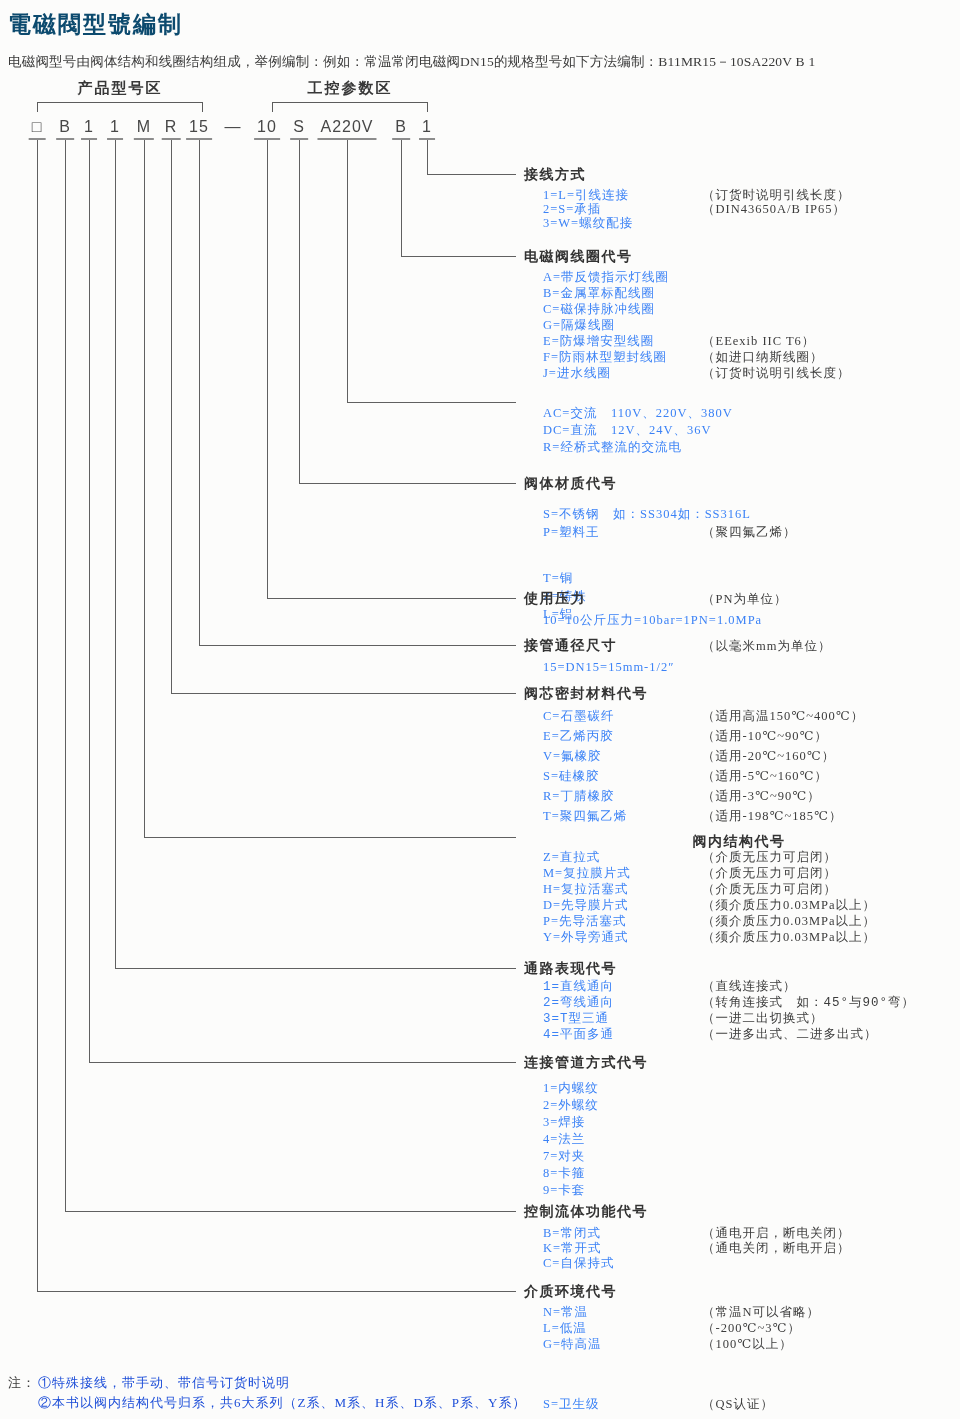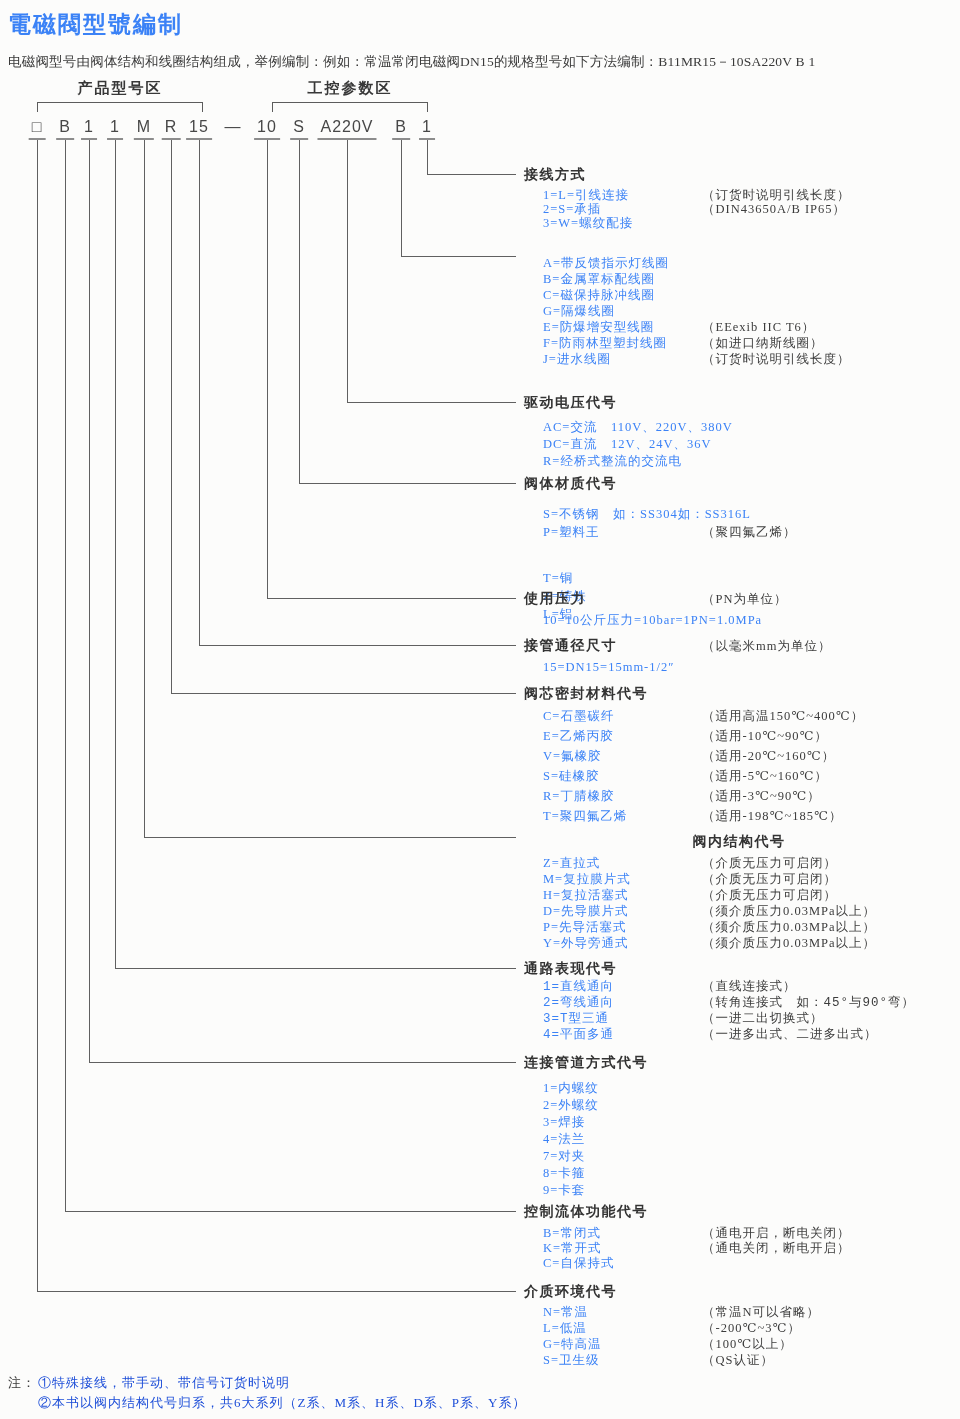--- a/index.html
+++ b/index.html
@@ -11,7 +11,7 @@
   .title{
     position:absolute; left:8px; top:9px;
     font-family:"Liberation Sans","DejaVu Sans",sans-serif;
-    font-size:23px; font-weight:bold; letter-spacing:2px; color:#3b82f6;
+    font-size:23px; font-weight:bold; letter-spacing:2px; color:#0c4a6e;
     white-space:nowrap;
   }
   .subtitle{

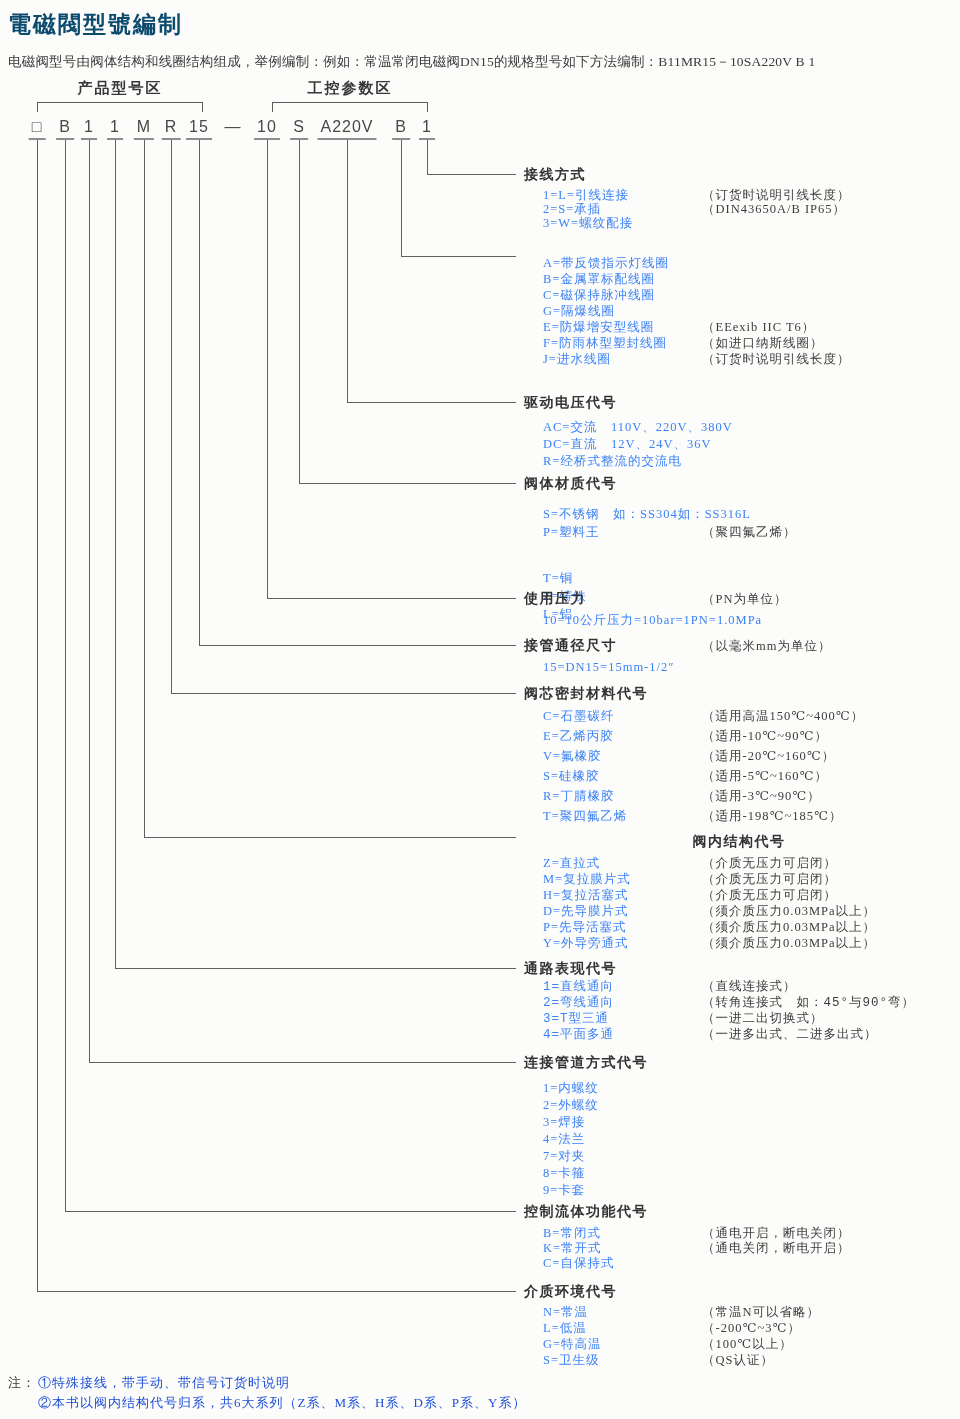--- a/index.html
+++ b/index.html
@@ -136,6 +136,7 @@
         </div>
       </div>
       <div class="section" style="top: 249px;">
+        <div class="sec-title">电磁阀线圈代号</div>
         <div style="margin-top: 6px;">
           <div class="item" style="height: 16px; line-height: 16px;">
             <div class="lbl">A=带反馈指示灯线圈</div>

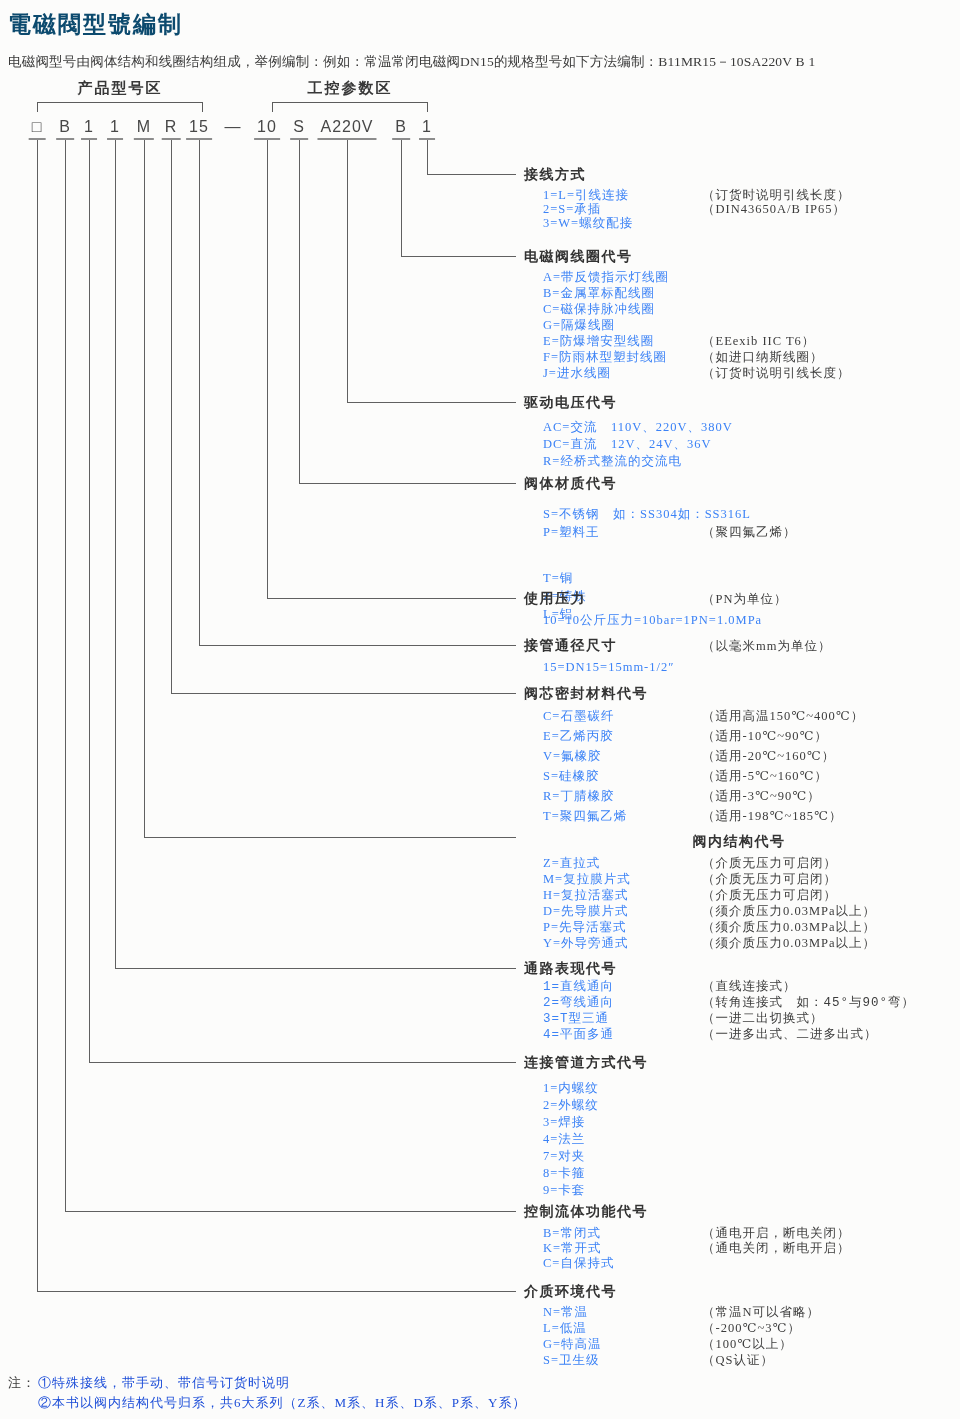--- a/index.html
+++ b/index.html
@@ -165,7 +165,6 @@
         </div>
       </div>
       <div class="section" style="top: 395px;">
-        <div class="sec-title">驱动电压代号</div>
         <div style="margin-top: 10px;">
           <div class="item" style="height: 17px; line-height: 17px;">
             <div class="lbl">AC=交流　110V、220V、380V</div>

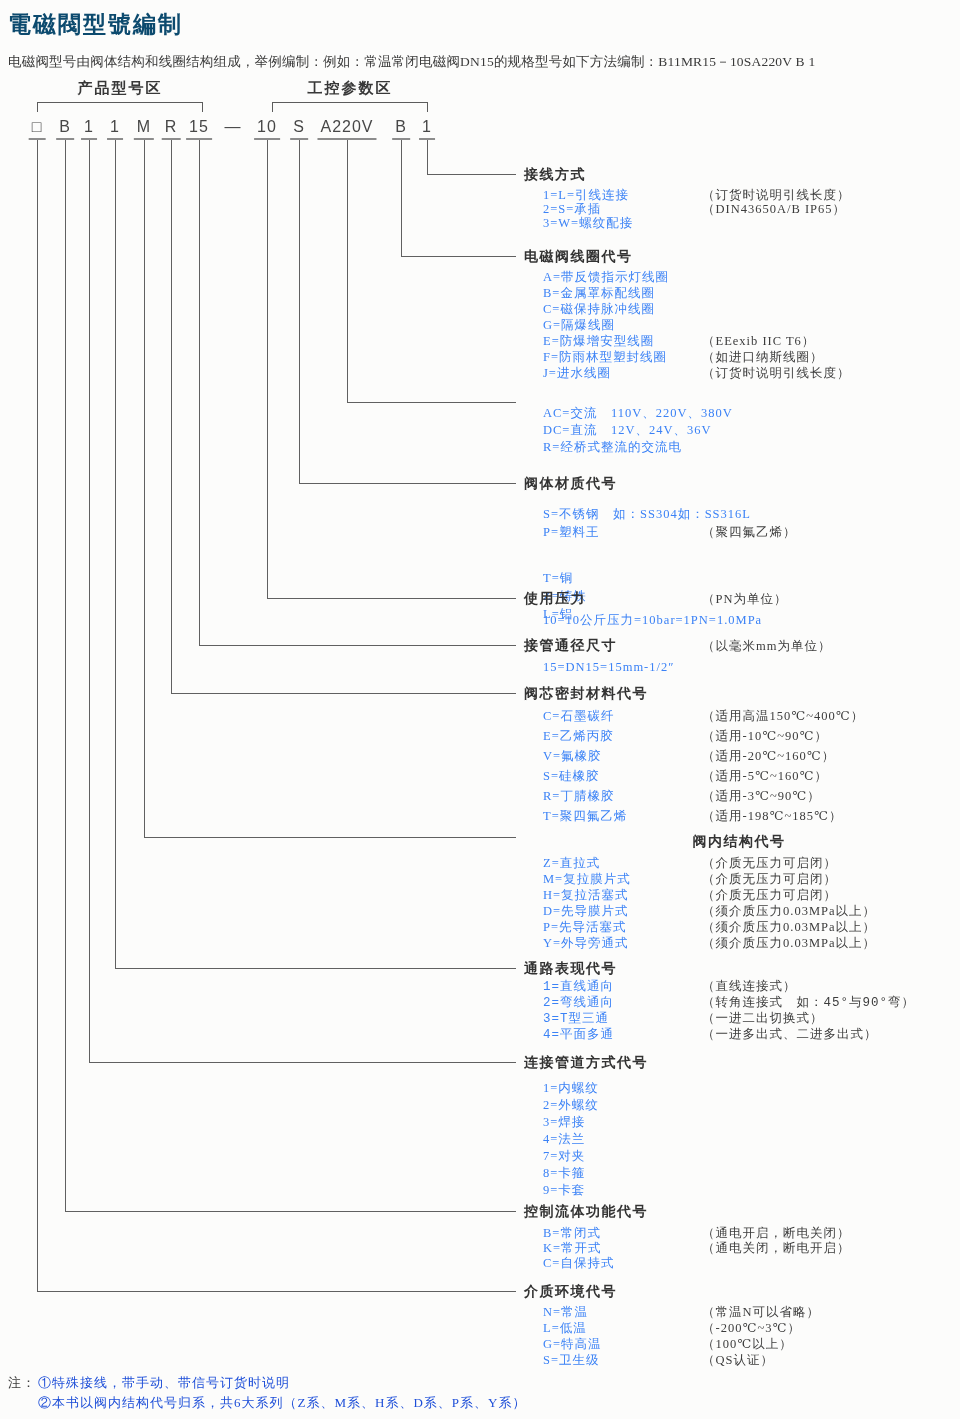--- a/index.html
+++ b/index.html
@@ -245,7 +245,7 @@
       </div>
       <div class="section" style="top: 834px; text-align: center;">
         <div class="sec-title">阀内结构代号</div>
-        <div style="margin-top: 7px;">
+        <div style="margin-top: 1px;">
           <div class="item" style="height: 16px; line-height: 16px;">
             <div class="lbl">Z=直拉式</div>
             <div class="nt">（介质无压力可启闭）</div>

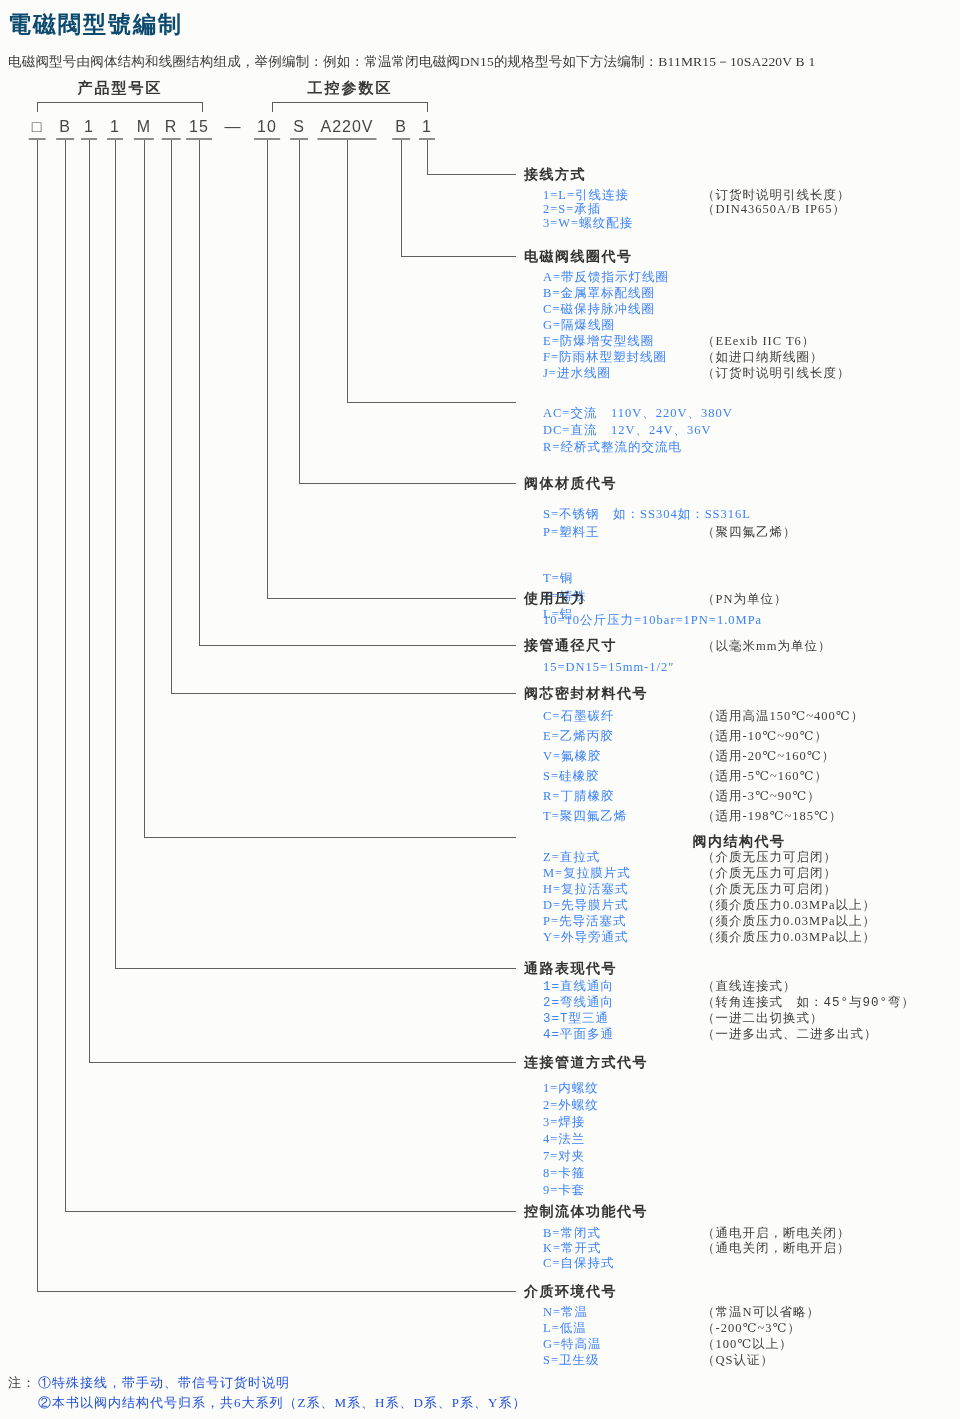--- a/index.html
+++ b/index.html
@@ -350,7 +350,7 @@
             <div class="lbl">G=特高温</div>
             <div class="nt">（100℃以上）</div>
           </div>
-          <div class="item" style="height: 16px; line-height: 16px;">
+          <div class="item" style="height: 16px; line-height: 16px; margin-top: 44px;">
             <div class="lbl">S=卫生级</div>
             <div class="nt">（QS认证）</div>
           </div>

